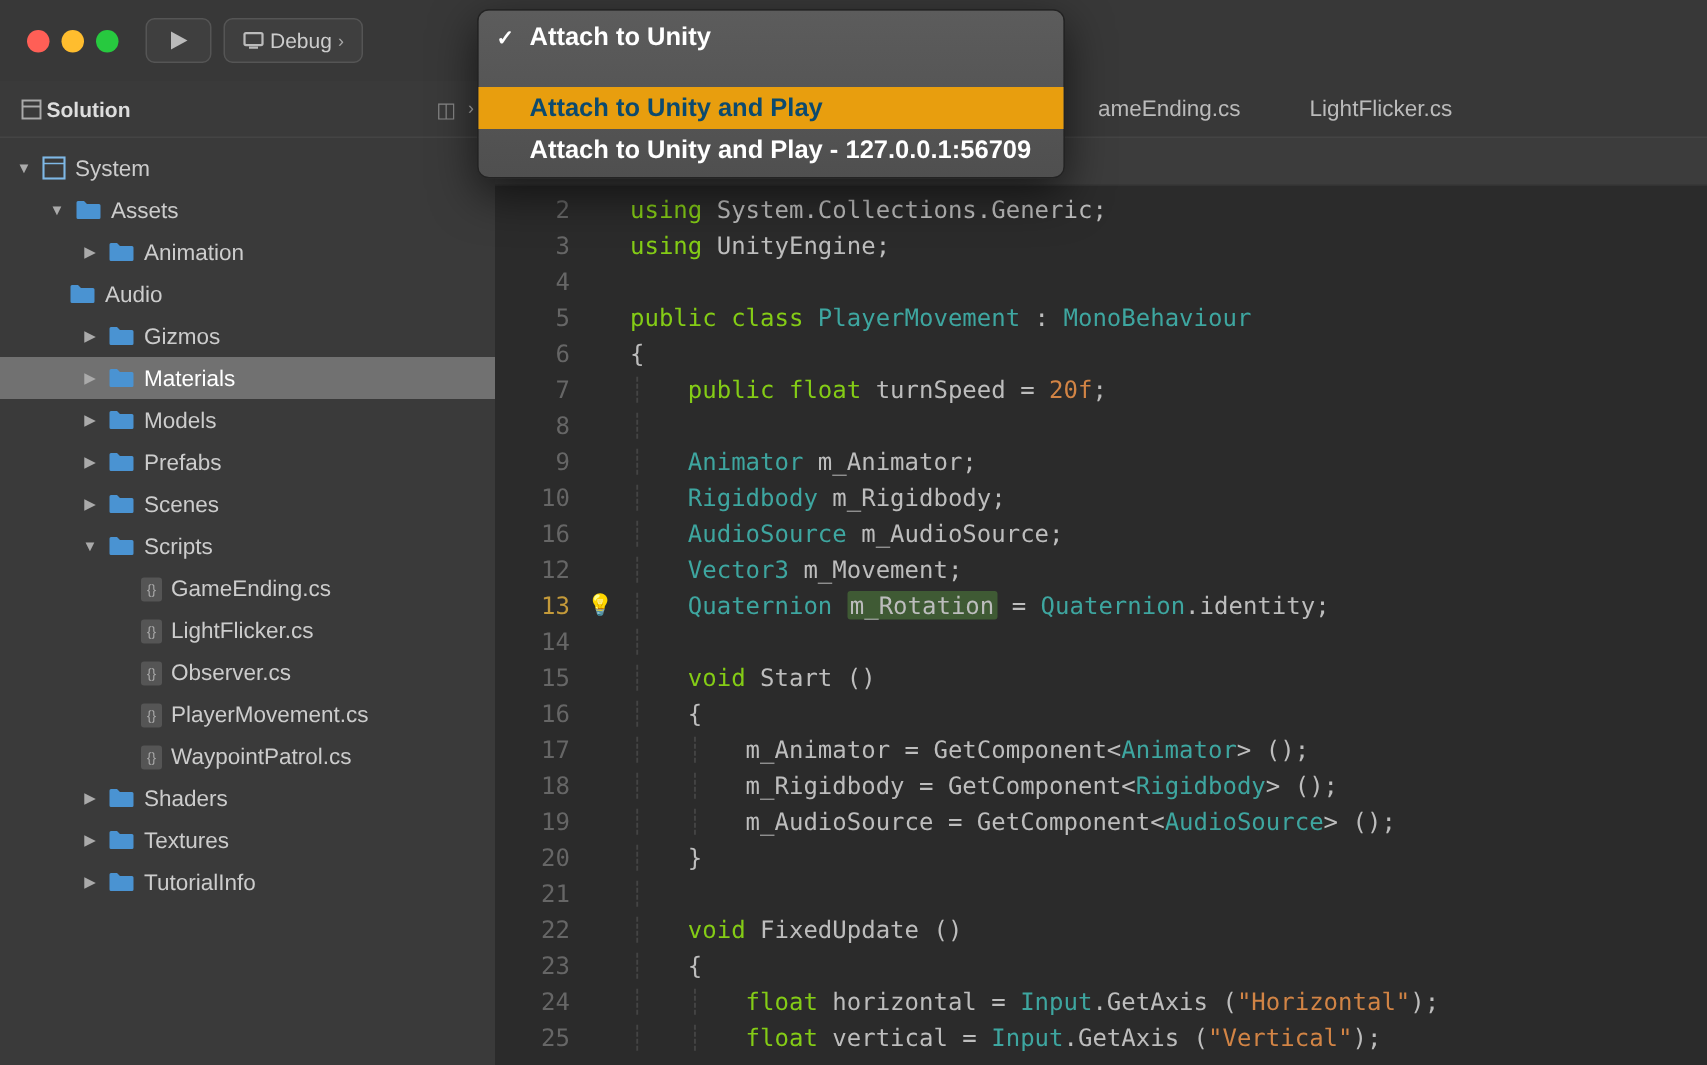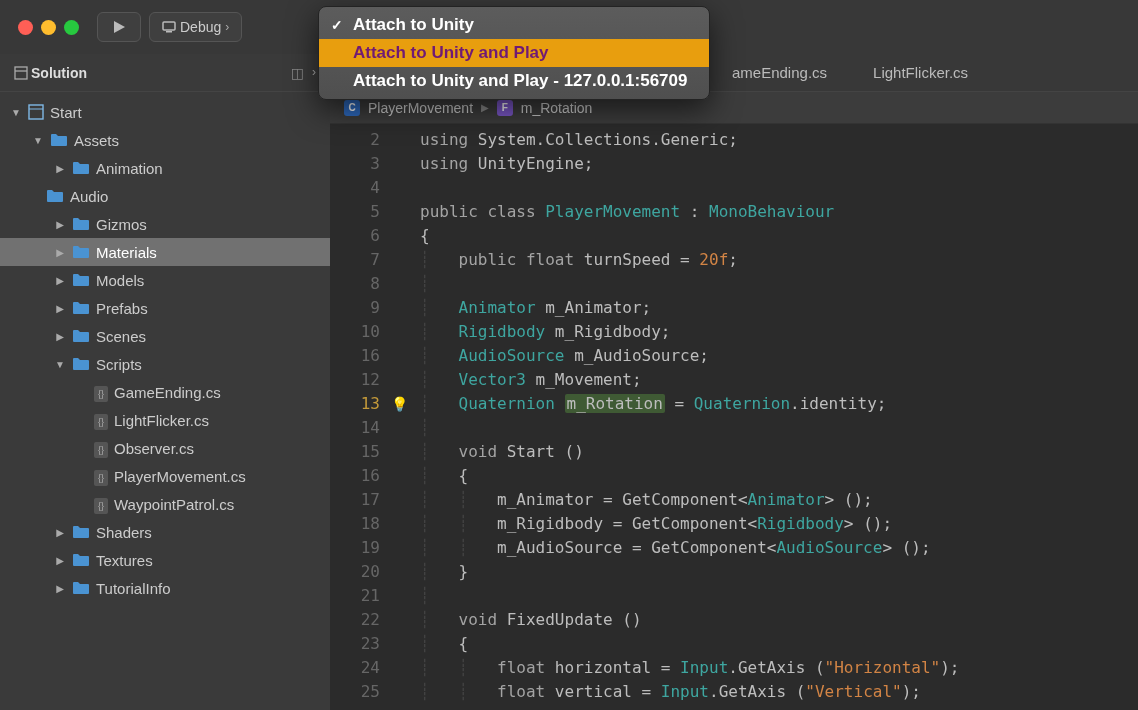--- a/index.html
+++ b/index.html
@@ -68,7 +68,8 @@
   .dropdown-item .check { width: 22px; font-size: 14px; }
   .dropdown-item.selected {
     background: #e89e0e;
-    color: #701a75;
+    color: #0c4a6e;
+    margin-top: 19px;
   }
 
   .body {

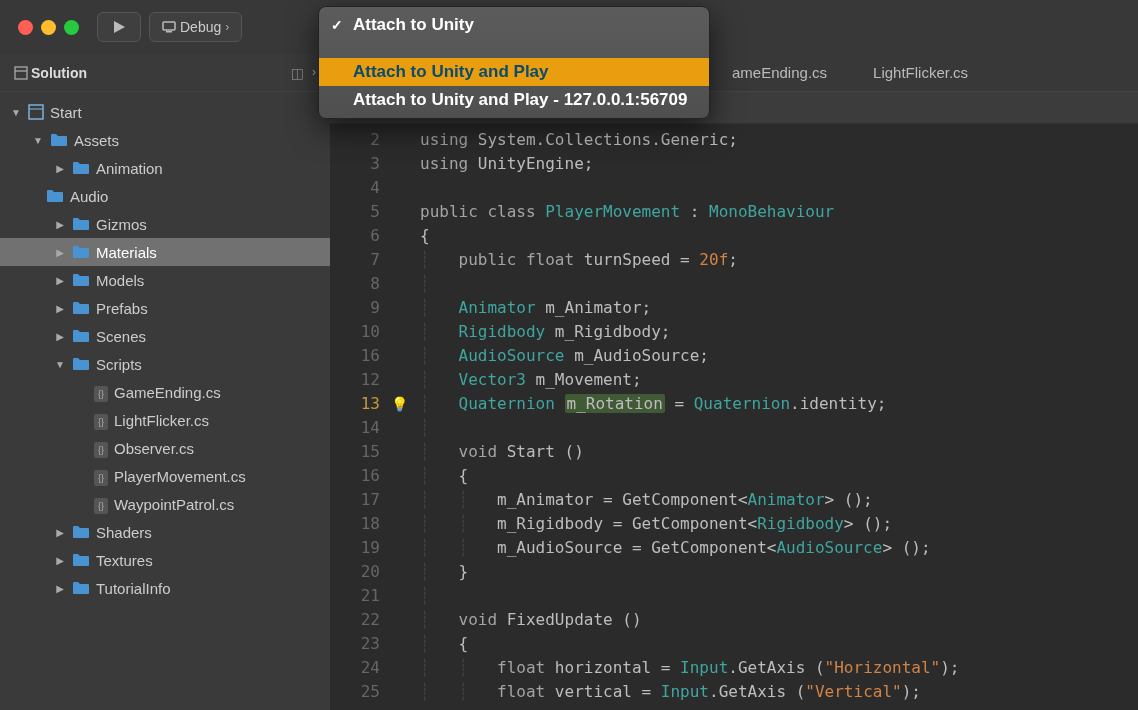--- a/index.html
+++ b/index.html
@@ -224,7 +224,7 @@
             <rect x="1" y="1" width="14" height="14" fill="none" stroke="#7fb8e6" stroke-width="1.4"></rect>
             <line x1="1" y1="5" x2="15" y2="5" stroke="#7fb8e6"></line>
           </svg>
-          <span>Start</span>
+          <span>System</span>
         </div>
         <div class="node" style="padding-left: 32px;">
           <span class="arrow">▼</span>

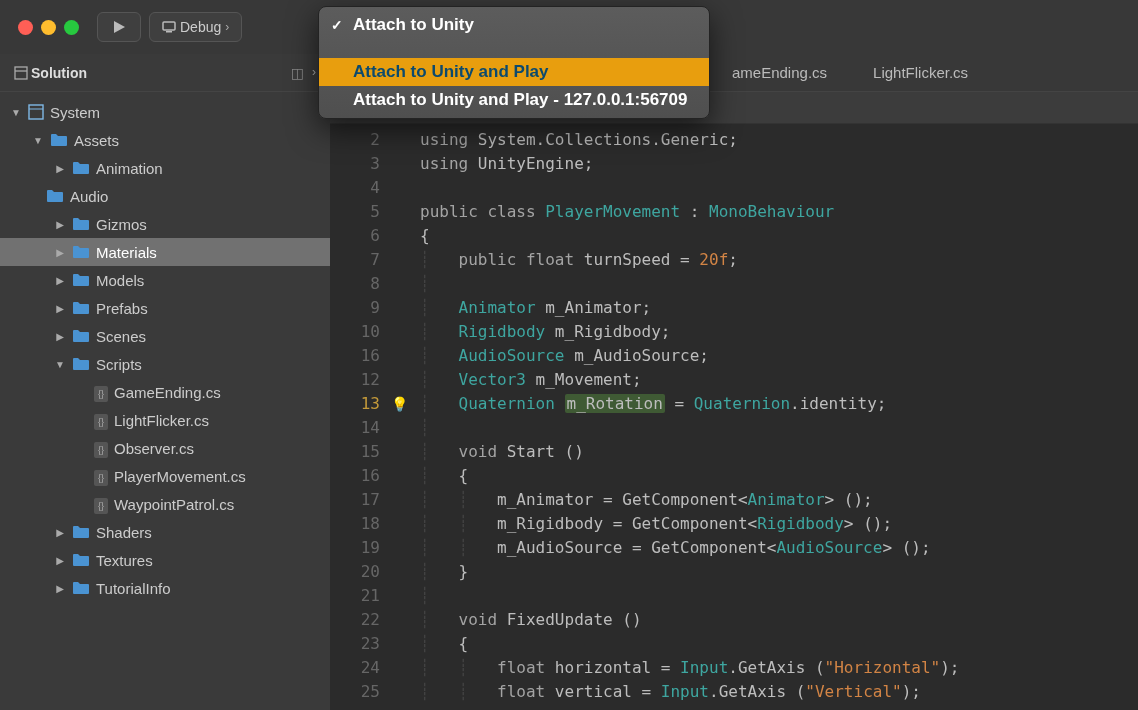--- a/index.html
+++ b/index.html
@@ -155,7 +155,7 @@
   .code-body .cl { height:24px; padding-left: 10px;}
   .indent-guide{ color:#444;}
 
-  .kw { color:#a3a3a3;}
+  .kw { color:#84cc16;}
   .type { color:#3ea6a0;}
   .str { color:#d28445;}
   .num { color:#d28445;}

